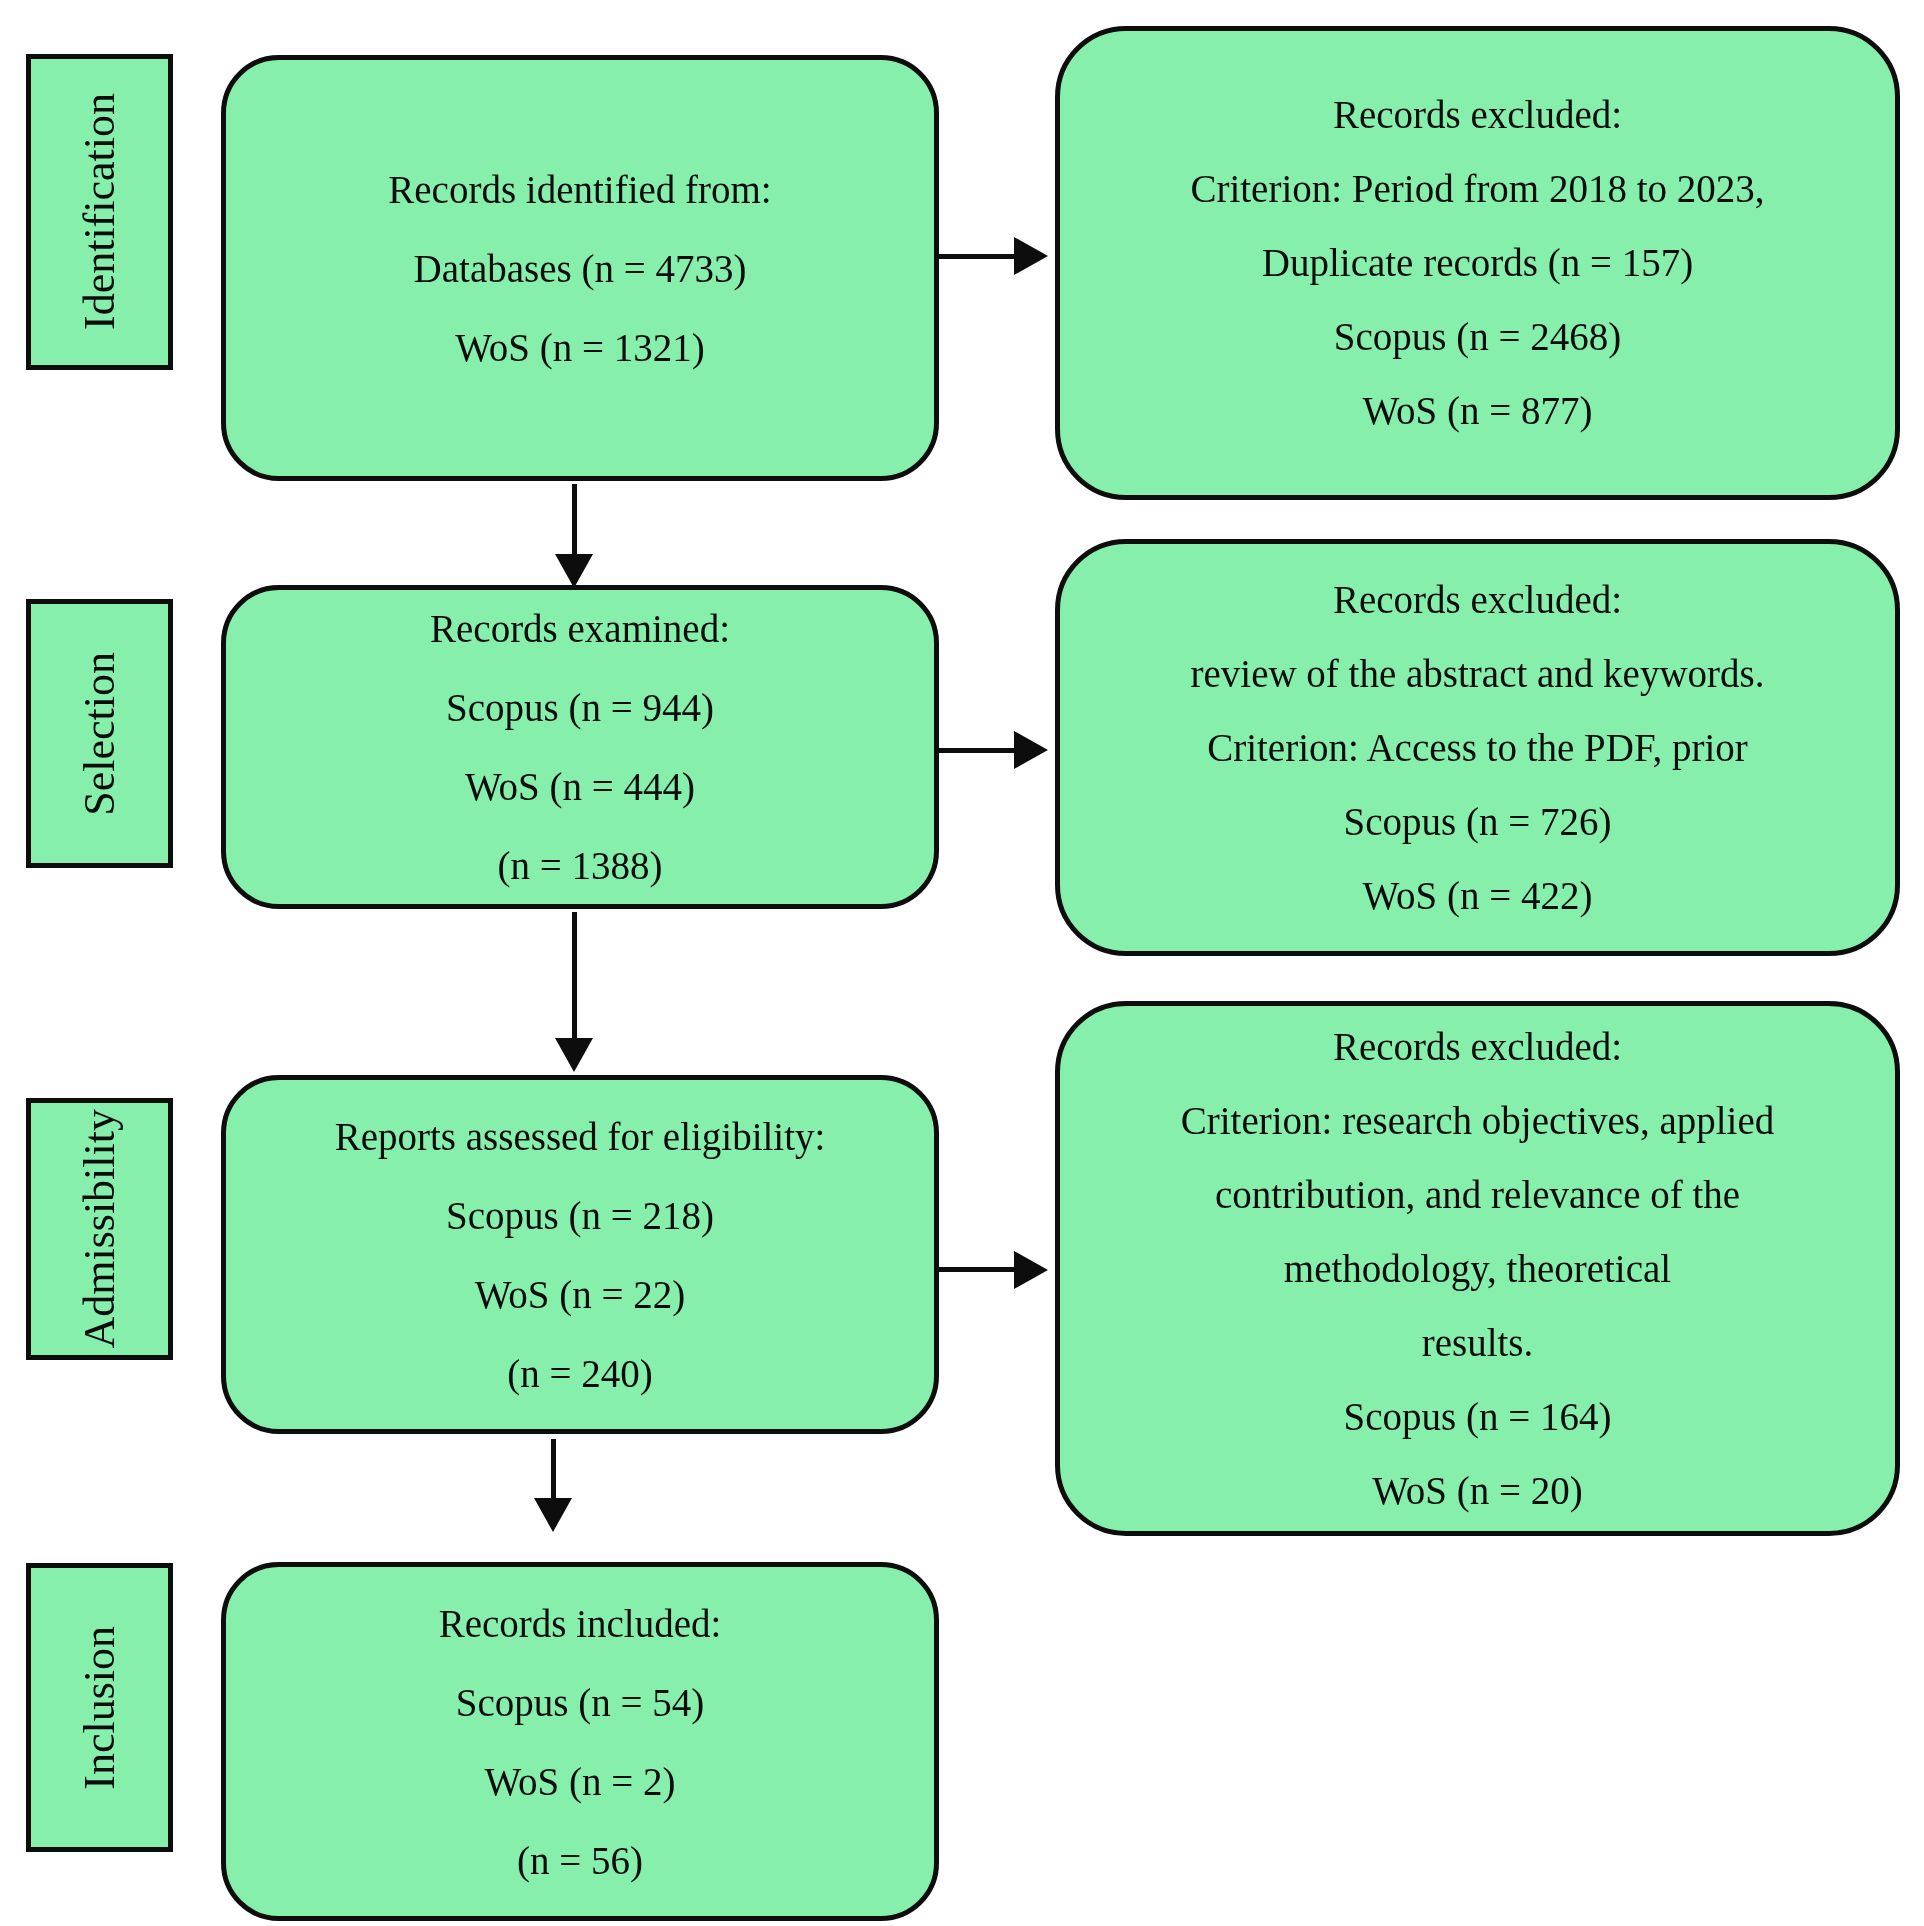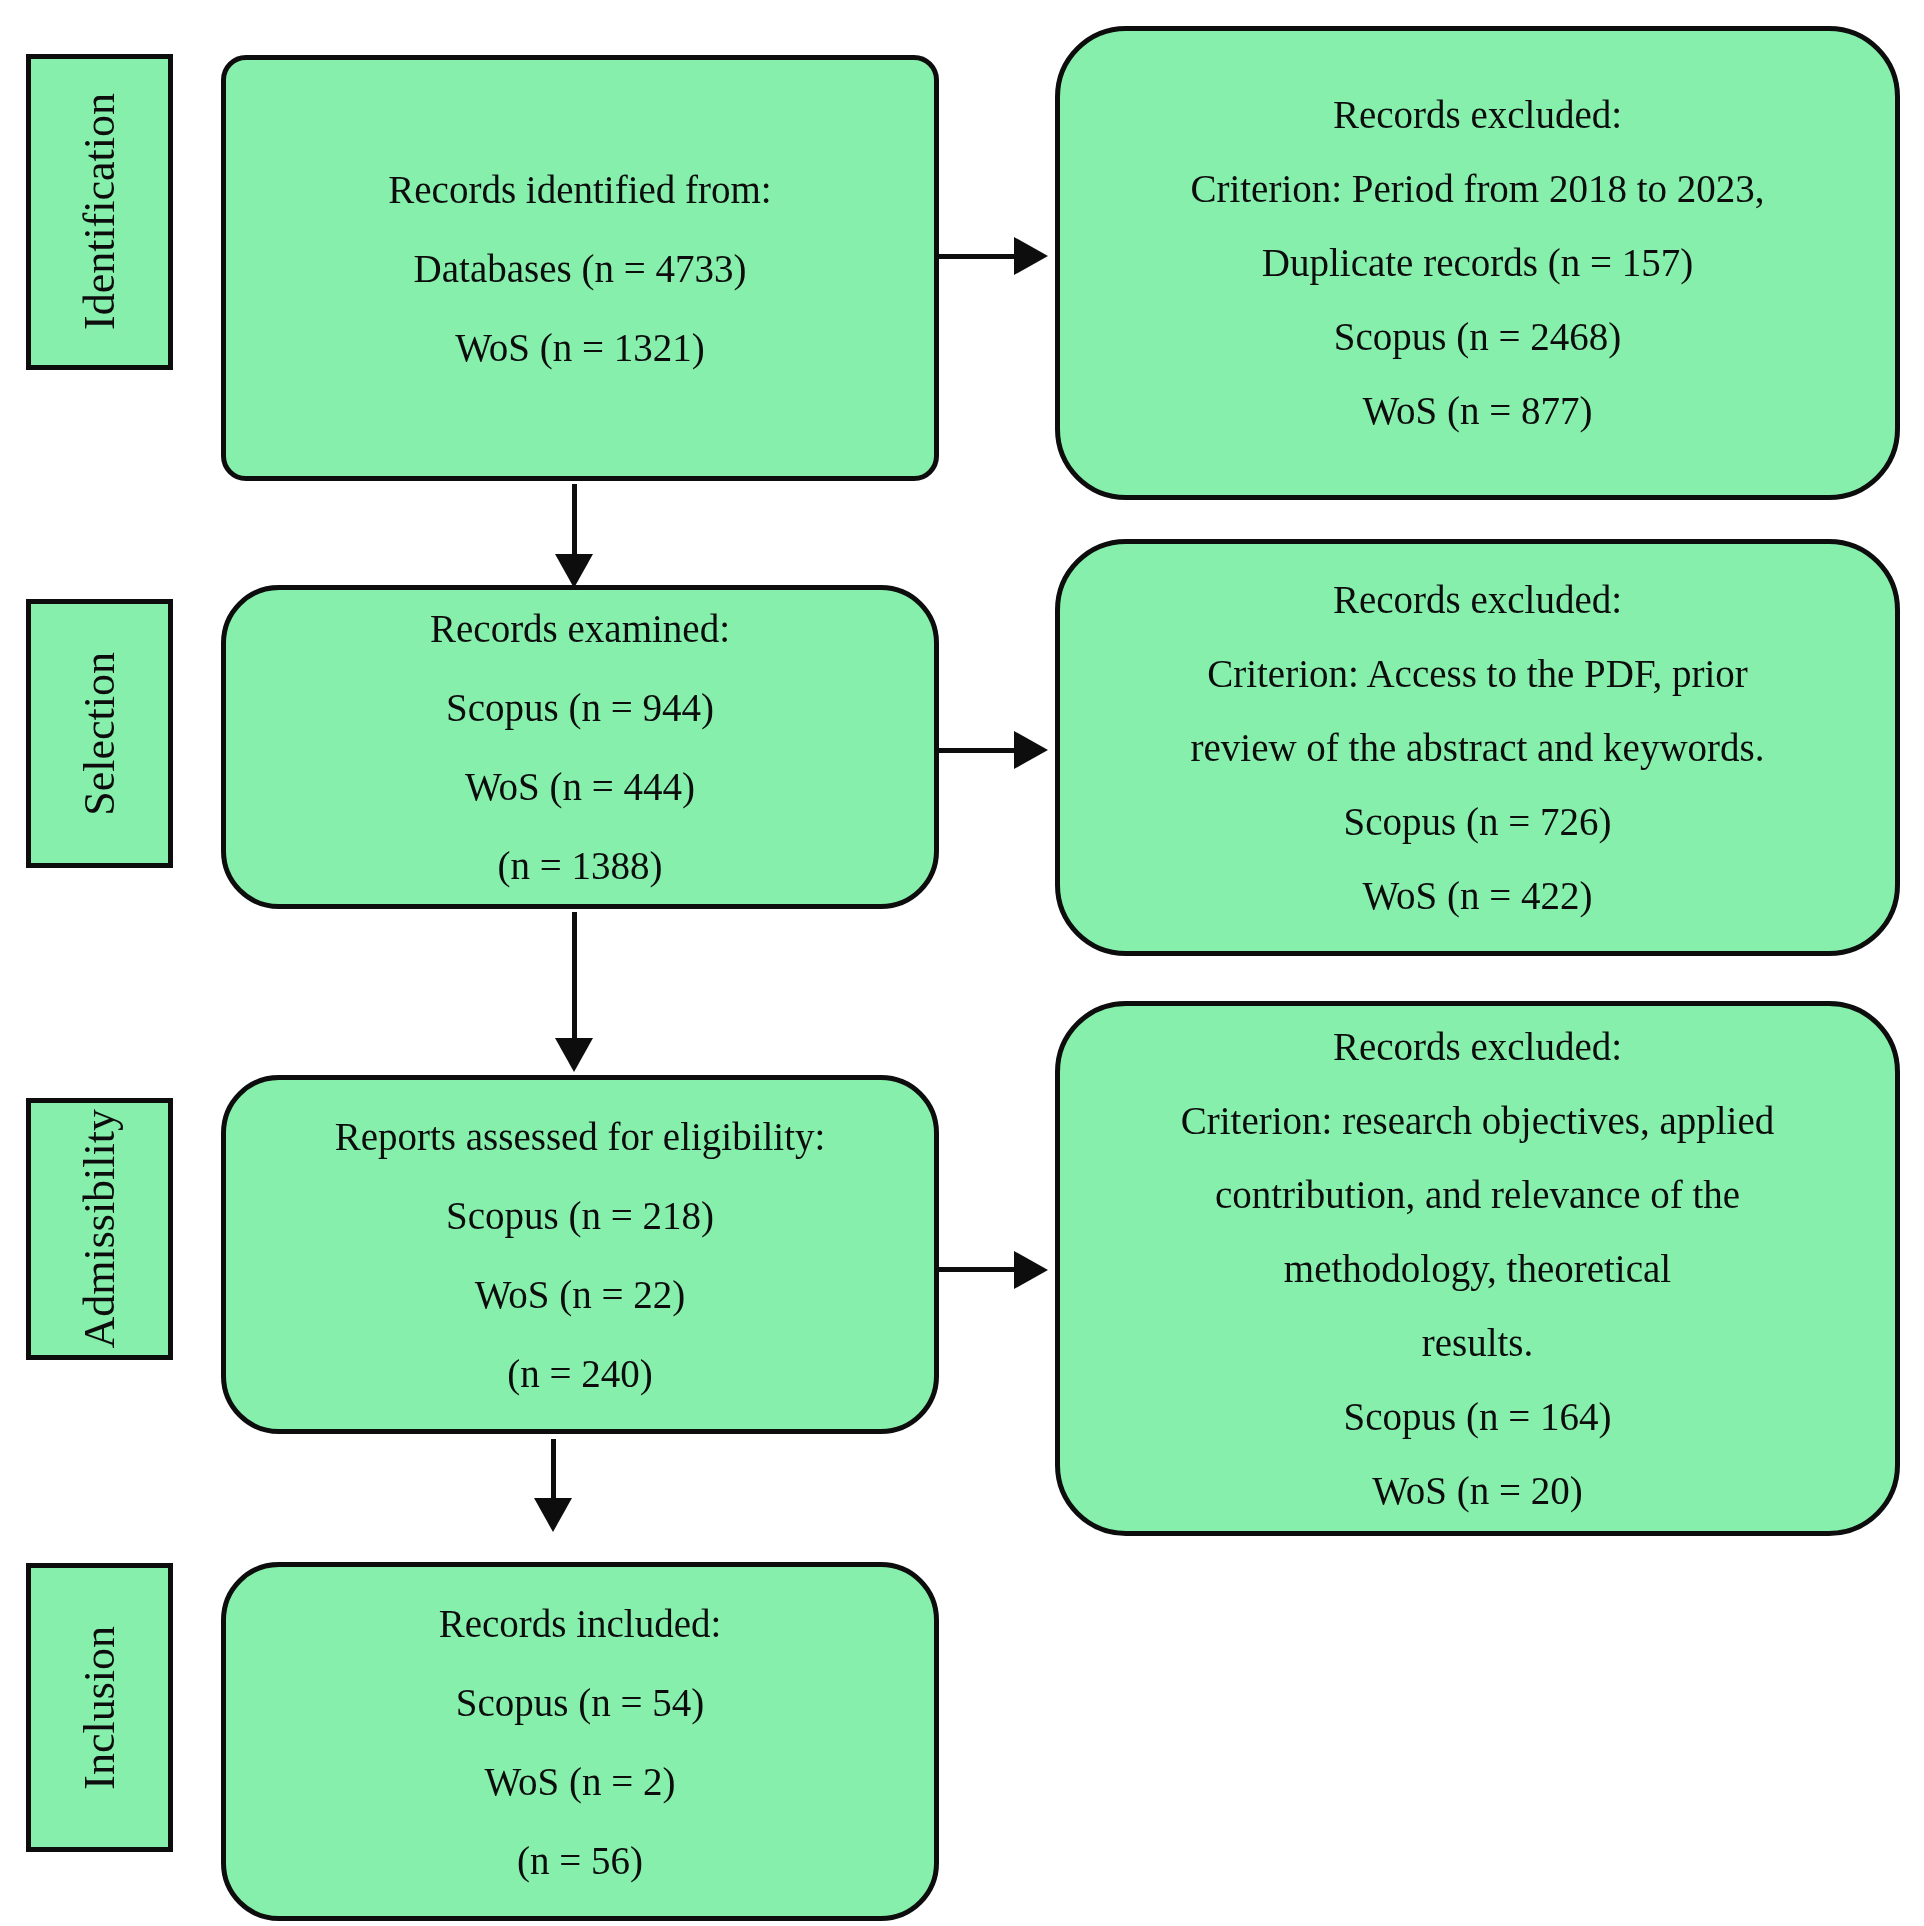--- a/index.html
+++ b/index.html
@@ -87,7 +87,7 @@
     <span>Inclusion</span>
   </div>
 
-  <div class="box flow" style="top:55px;height:426px;border-radius:25px;">
+  <div class="box flow" style="top:55px;height:426px;">
     <div class="ln">Records identified from:</div>
     <div class="ln">Databases (n = 4733)</div>
     <div class="ln">WoS (n = 1321)</div>

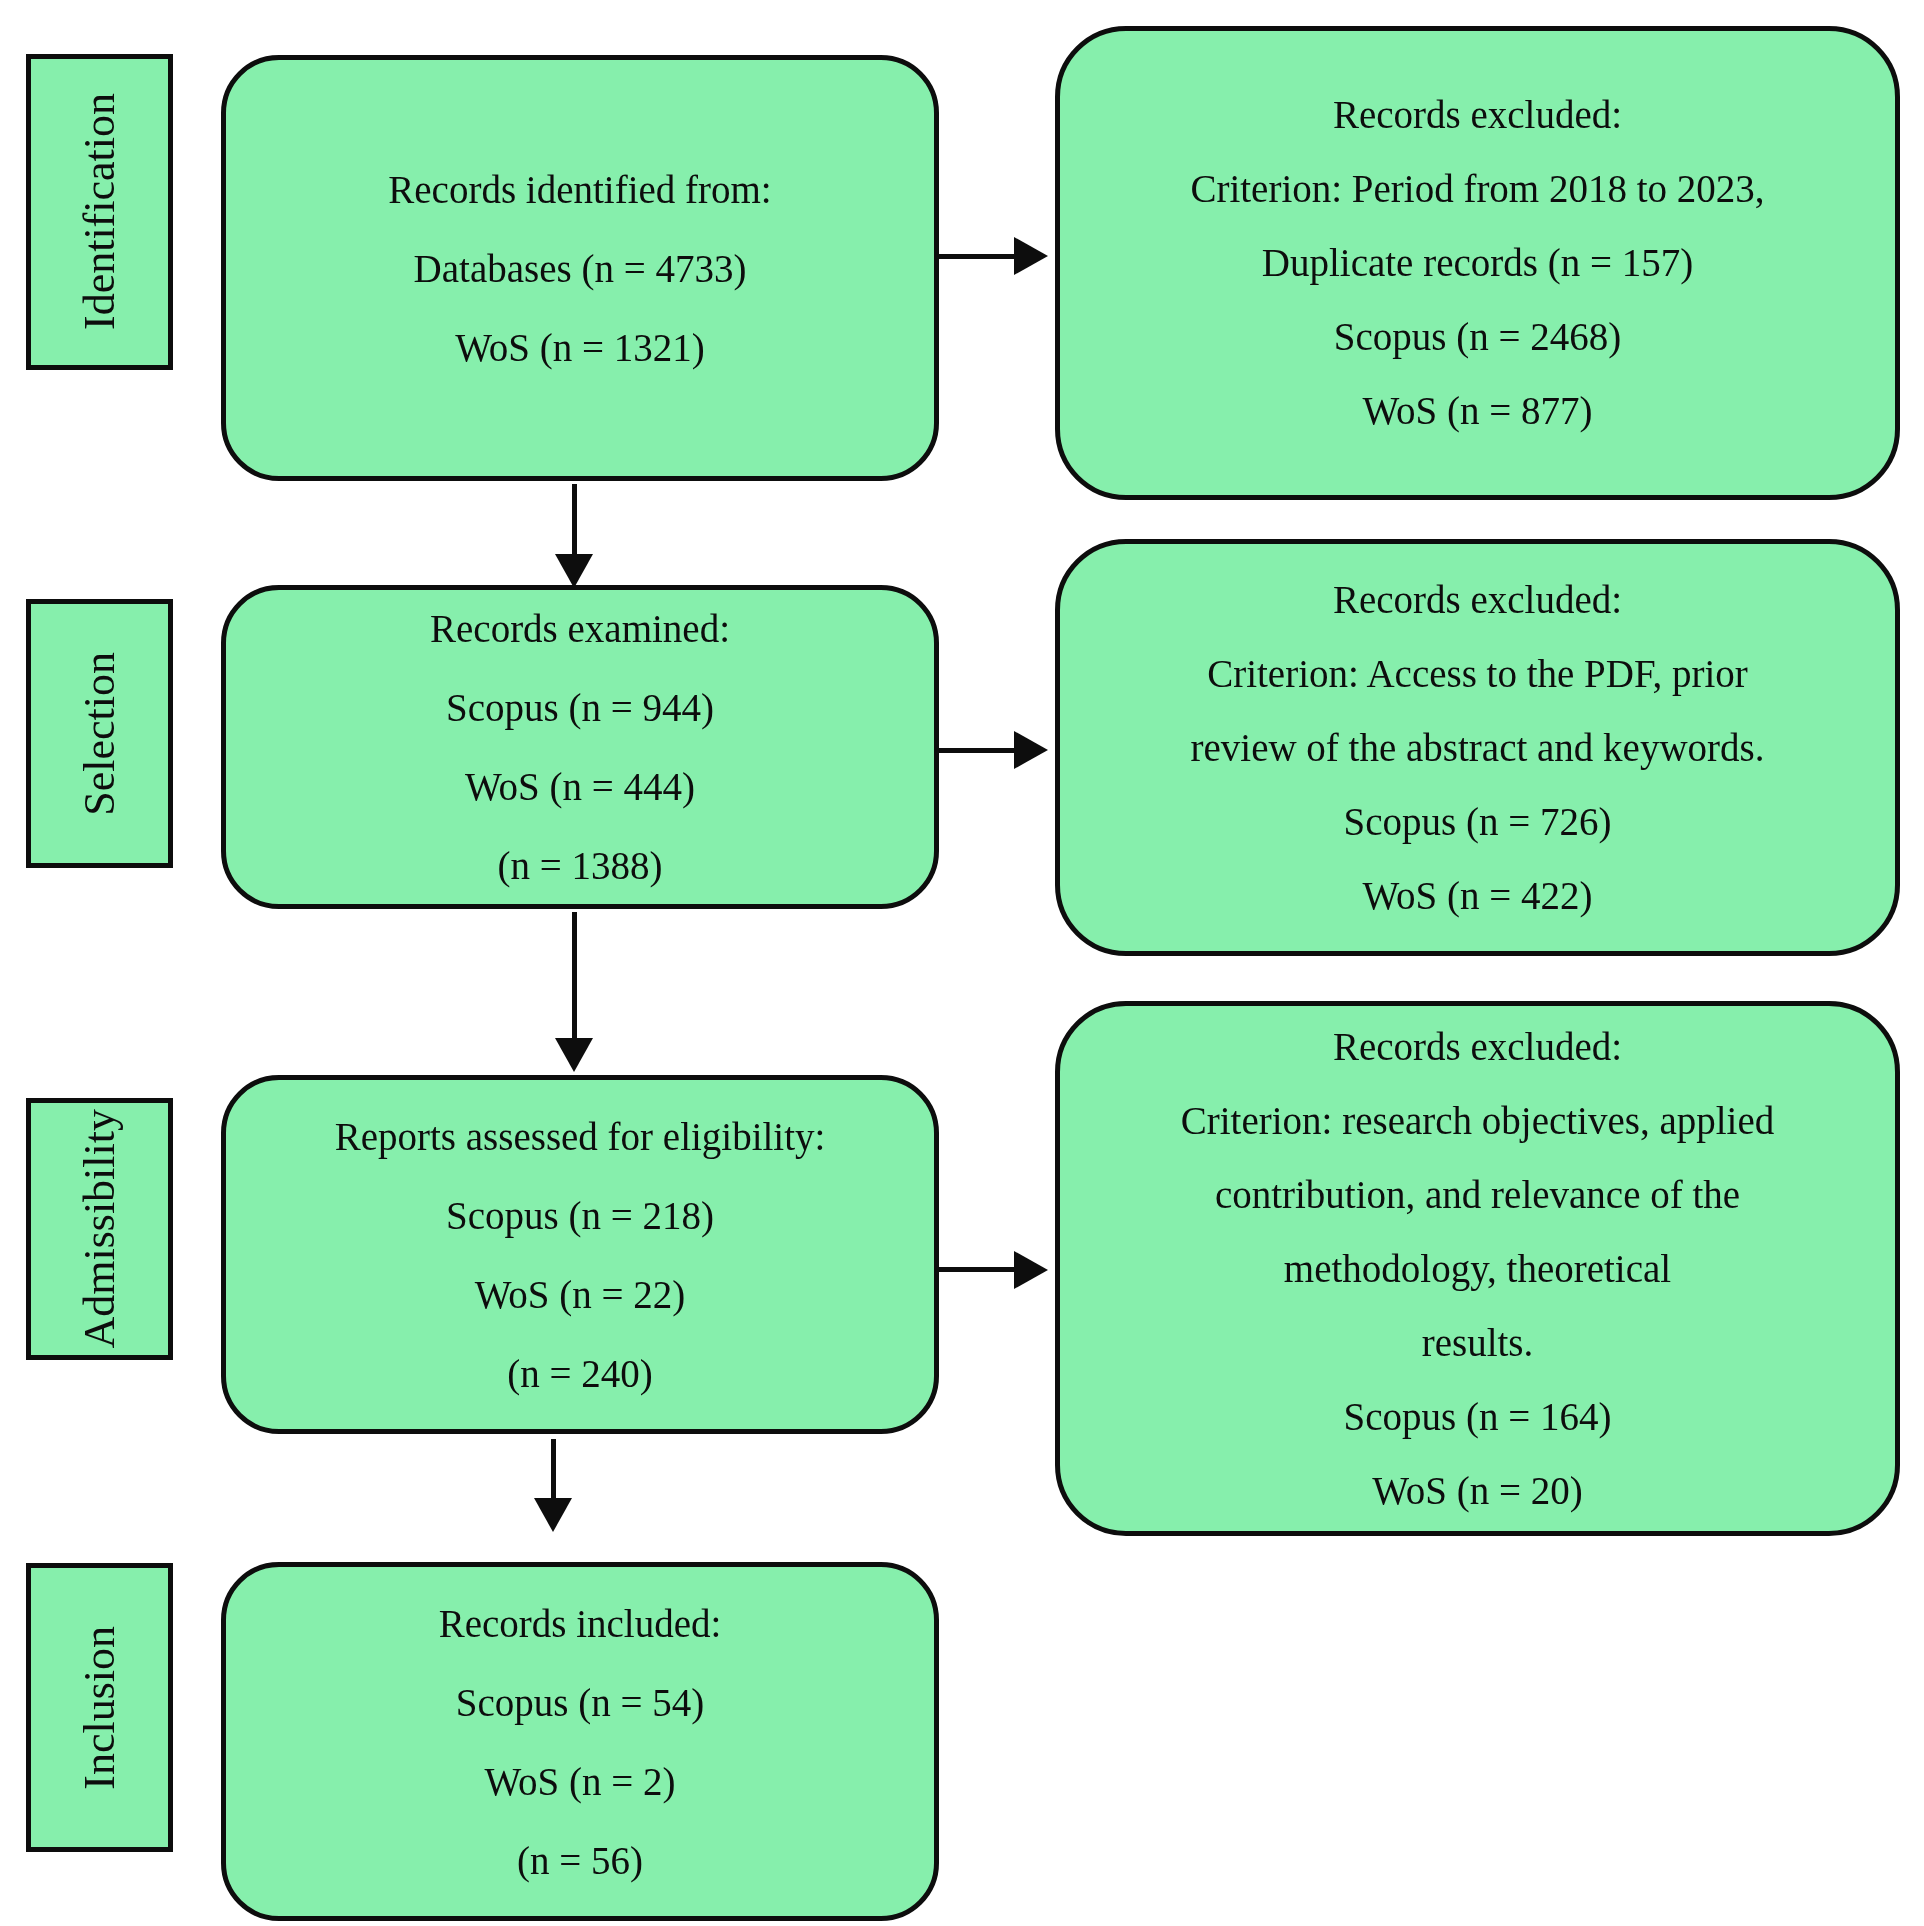--- a/index.html
+++ b/index.html
@@ -124,8 +124,8 @@
 
   <div class="box excl" style="top:539px;height:417px;">
     <div class="ln">Records excluded:</div>
+    <div class="ln">review of the abstract and keywords.</div>
     <div class="ln">Criterion: Access to the PDF, prior</div>
-    <div class="ln">review of the abstract and keywords.</div>
     <div class="ln">Scopus (n = 726)</div>
     <div class="ln">WoS (n = 422)</div>
   </div>

